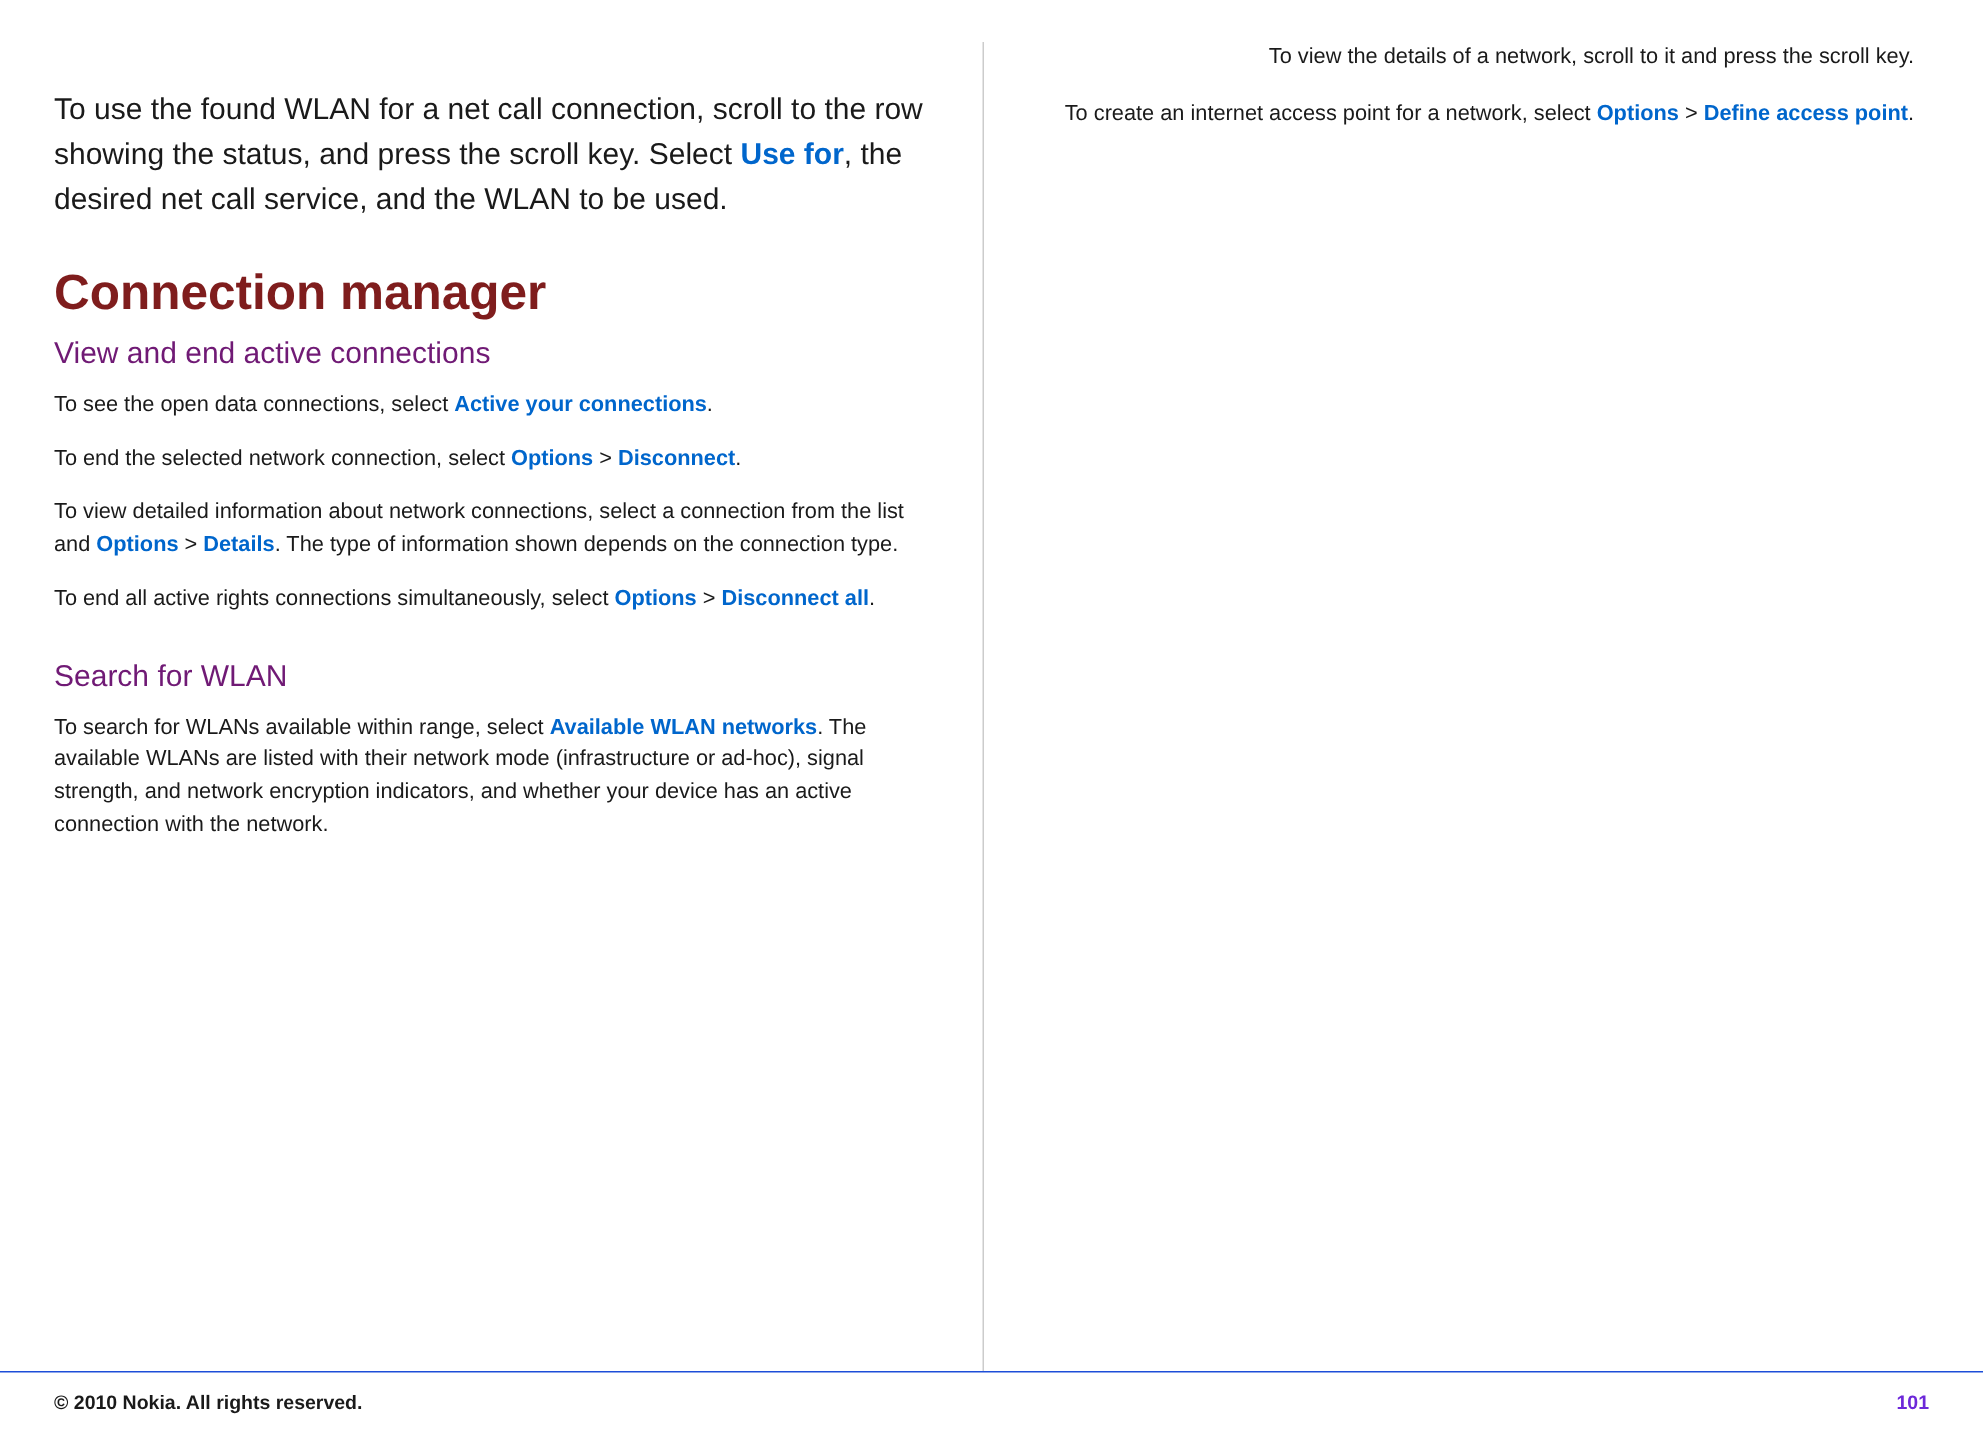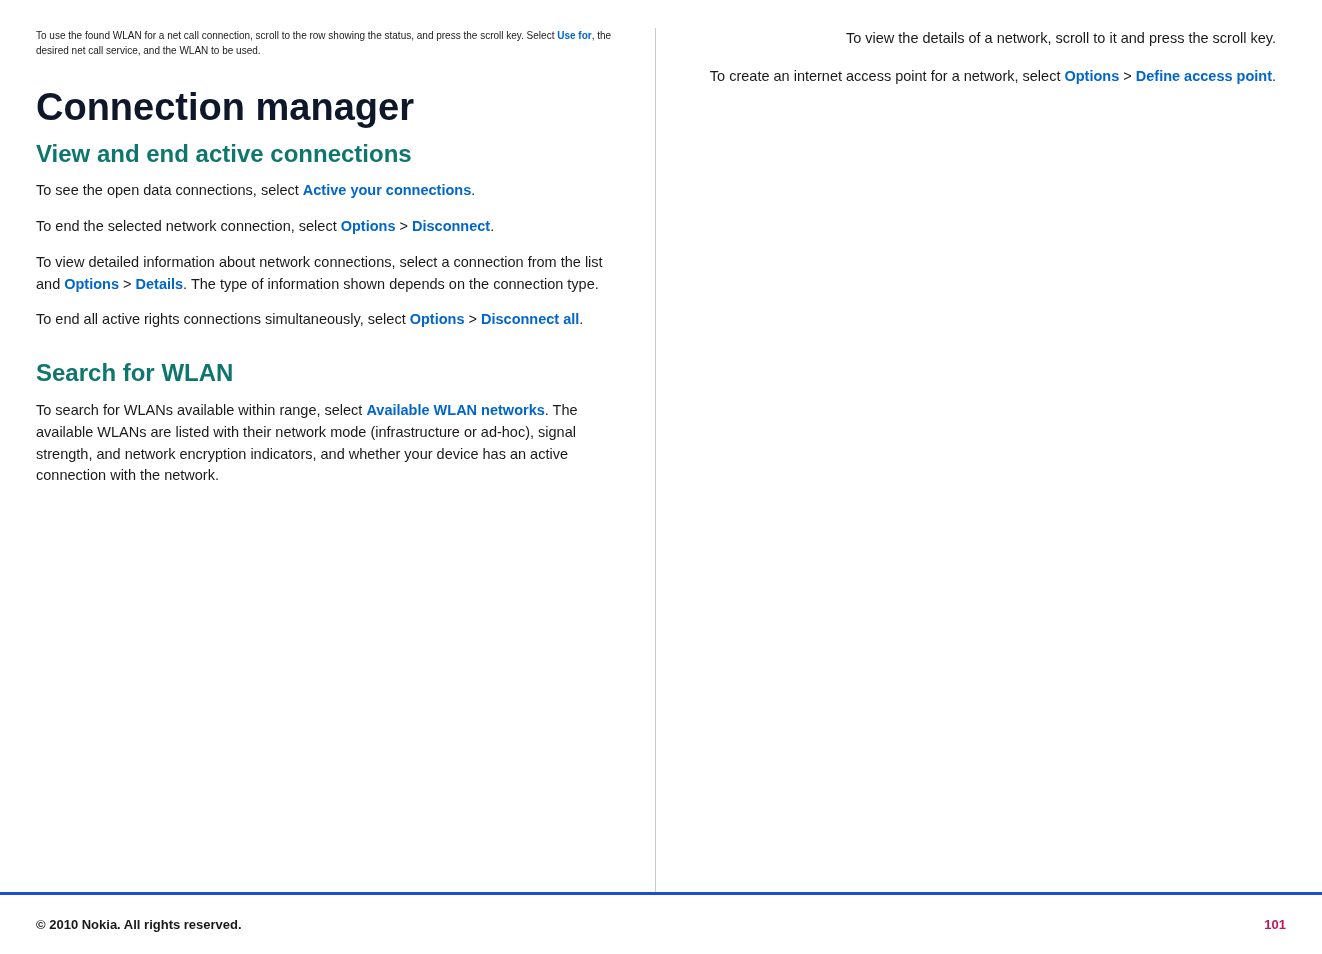--- a/index.html
+++ b/index.html
@@ -45,9 +45,10 @@
     }
 
     .intro-text {
-      font-size: 10px;
+      font-size: 20px;
       line-height: 1.5;
       margin-bottom: 28px;
+      margin-top: 30px;
     }
 
     .page-title {

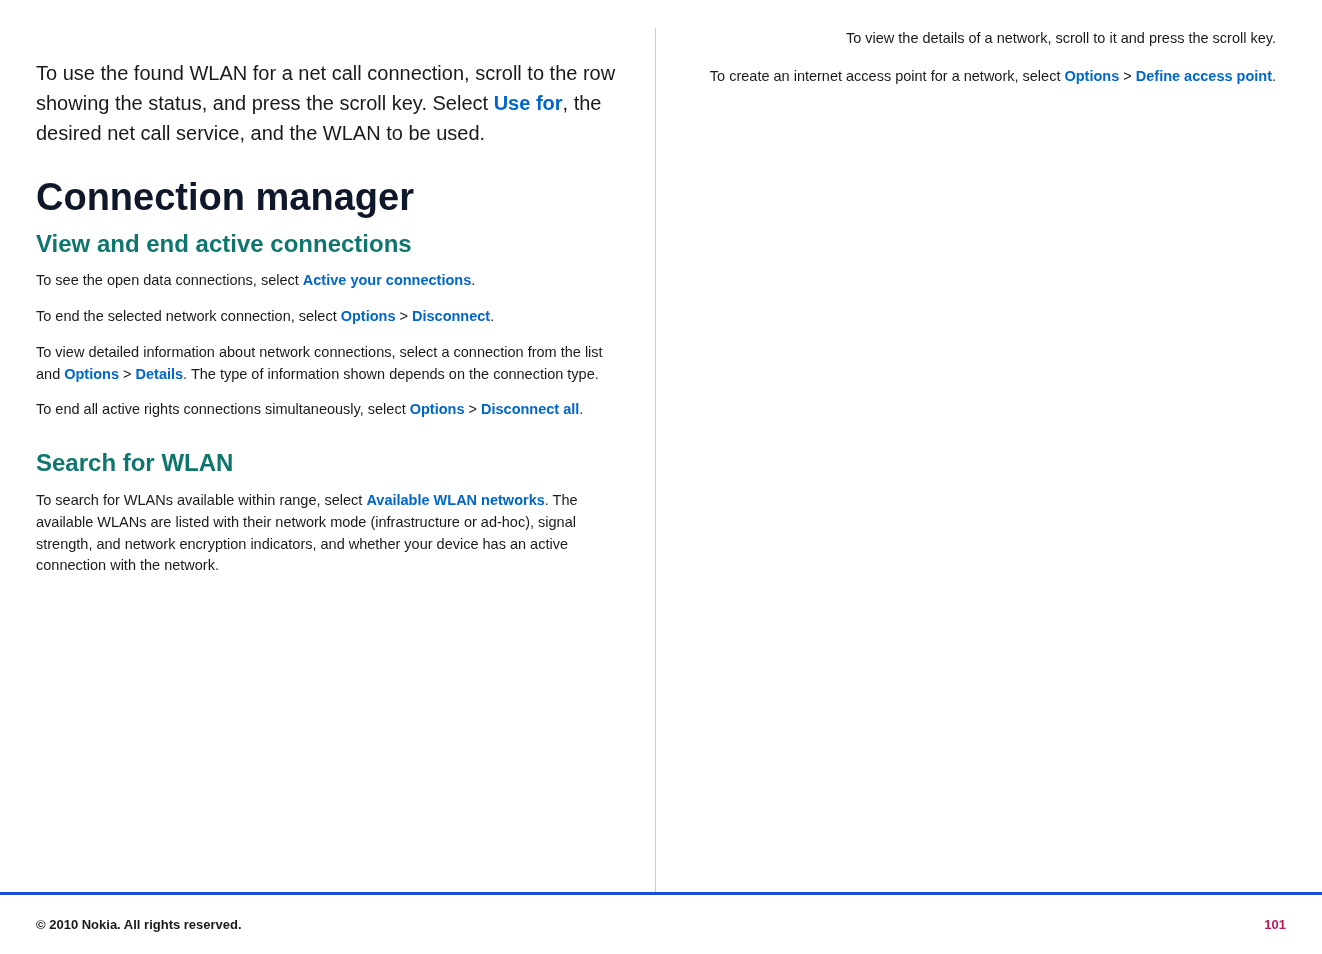--- a/index.html
+++ b/index.html
@@ -52,9 +52,9 @@
     }
 
     .page-title {
-      font-size: 38px;
+      font-size: 33px;
       font-weight: bold;
-      color: #0f172a;
+      color: #7f1d1d;
       line-height: 1.15;
       margin-bottom: 10px;
     }

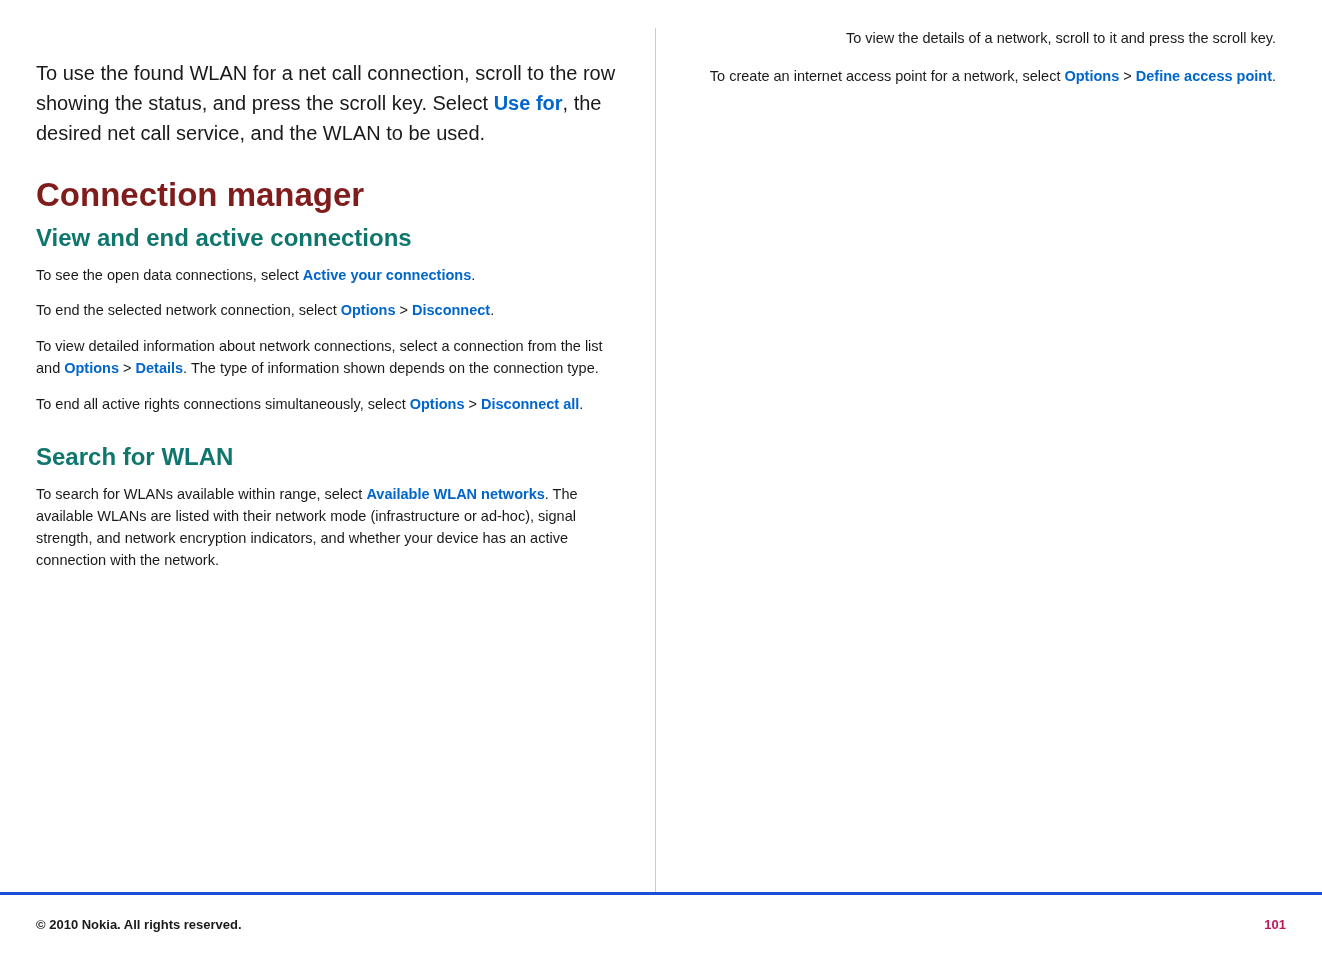--- a/index.html
+++ b/index.html
@@ -66,9 +66,9 @@
     }
 
     .section-title {
-      font-size: 24px;
-      font-weight: bold;
-      color: #0f766e;
+      font-size: 20px;
+      font-weight: normal;
+      color: #701a75;
       line-height: 1.2;
       margin-bottom: 12px;
     }

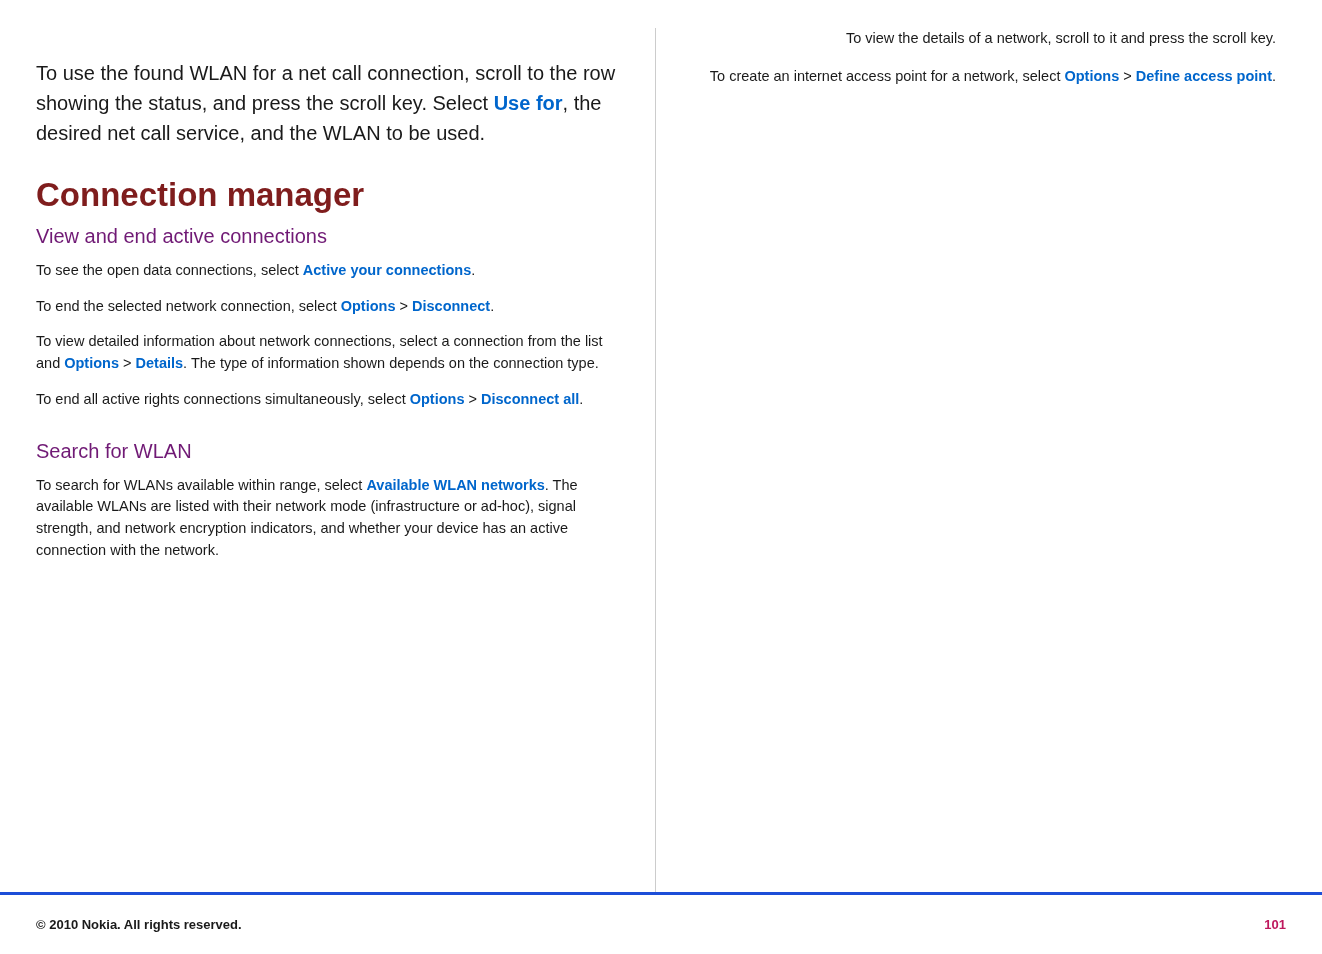--- a/index.html
+++ b/index.html
@@ -89,8 +89,8 @@
     }
 
     .footer {
-      border-top: 3px solid #1d4ed8;
-      padding: 22px 36px;
+      border-top: 1px solid #1d4ed8;
+      padding: 12px 36px;
       display: flex;
       justify-content: space-between;
       align-items: center;

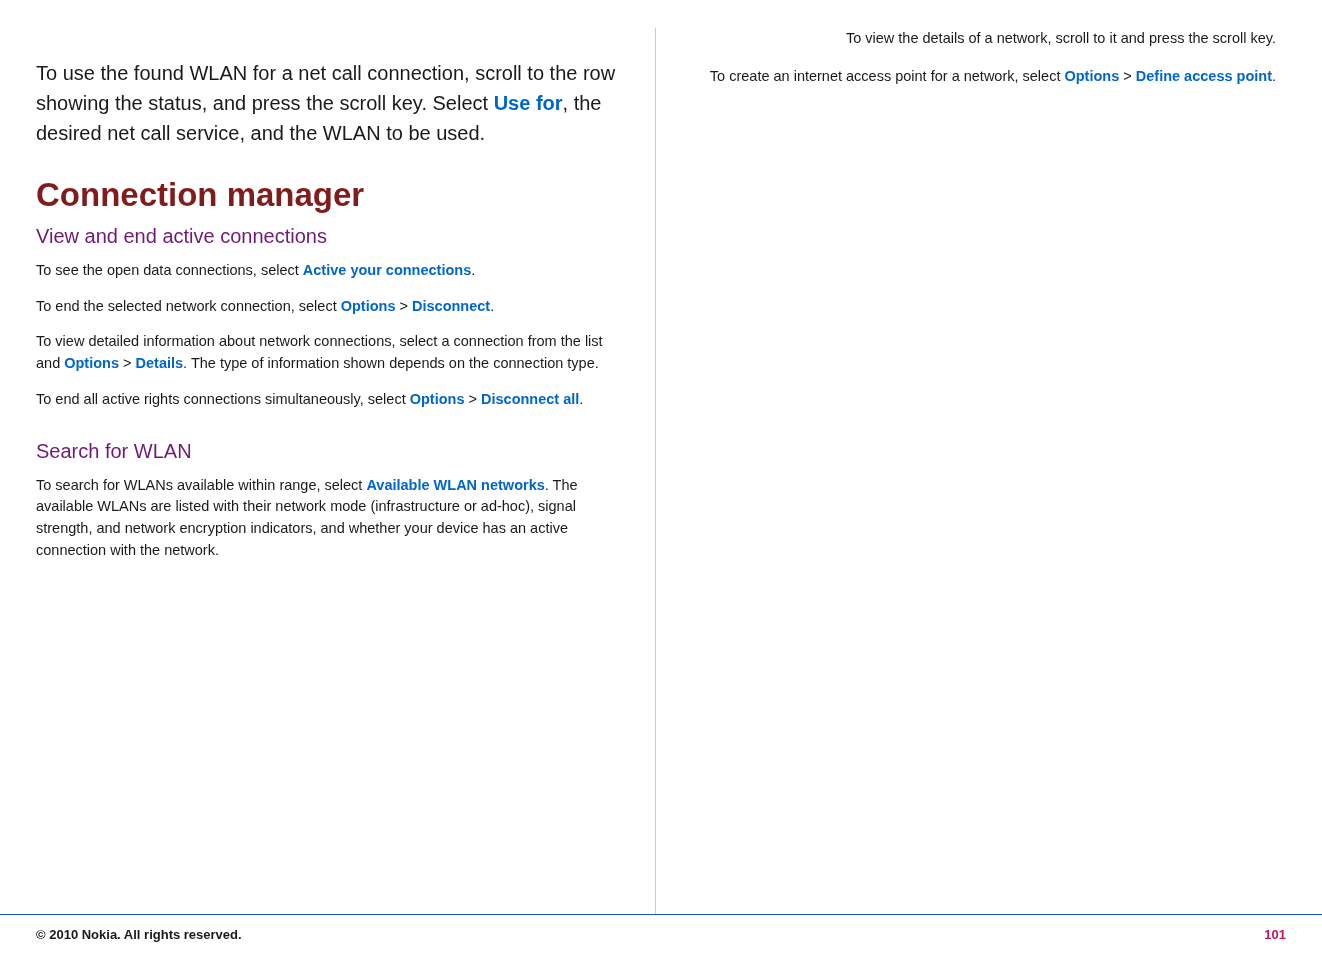--- a/index.html
+++ b/index.html
@@ -105,7 +105,7 @@
     .footer-right {
       font-size: 13px;
       font-weight: bold;
-      color: #be185d;
+      color: #6d28d9;
     }
 
     .section-block {

